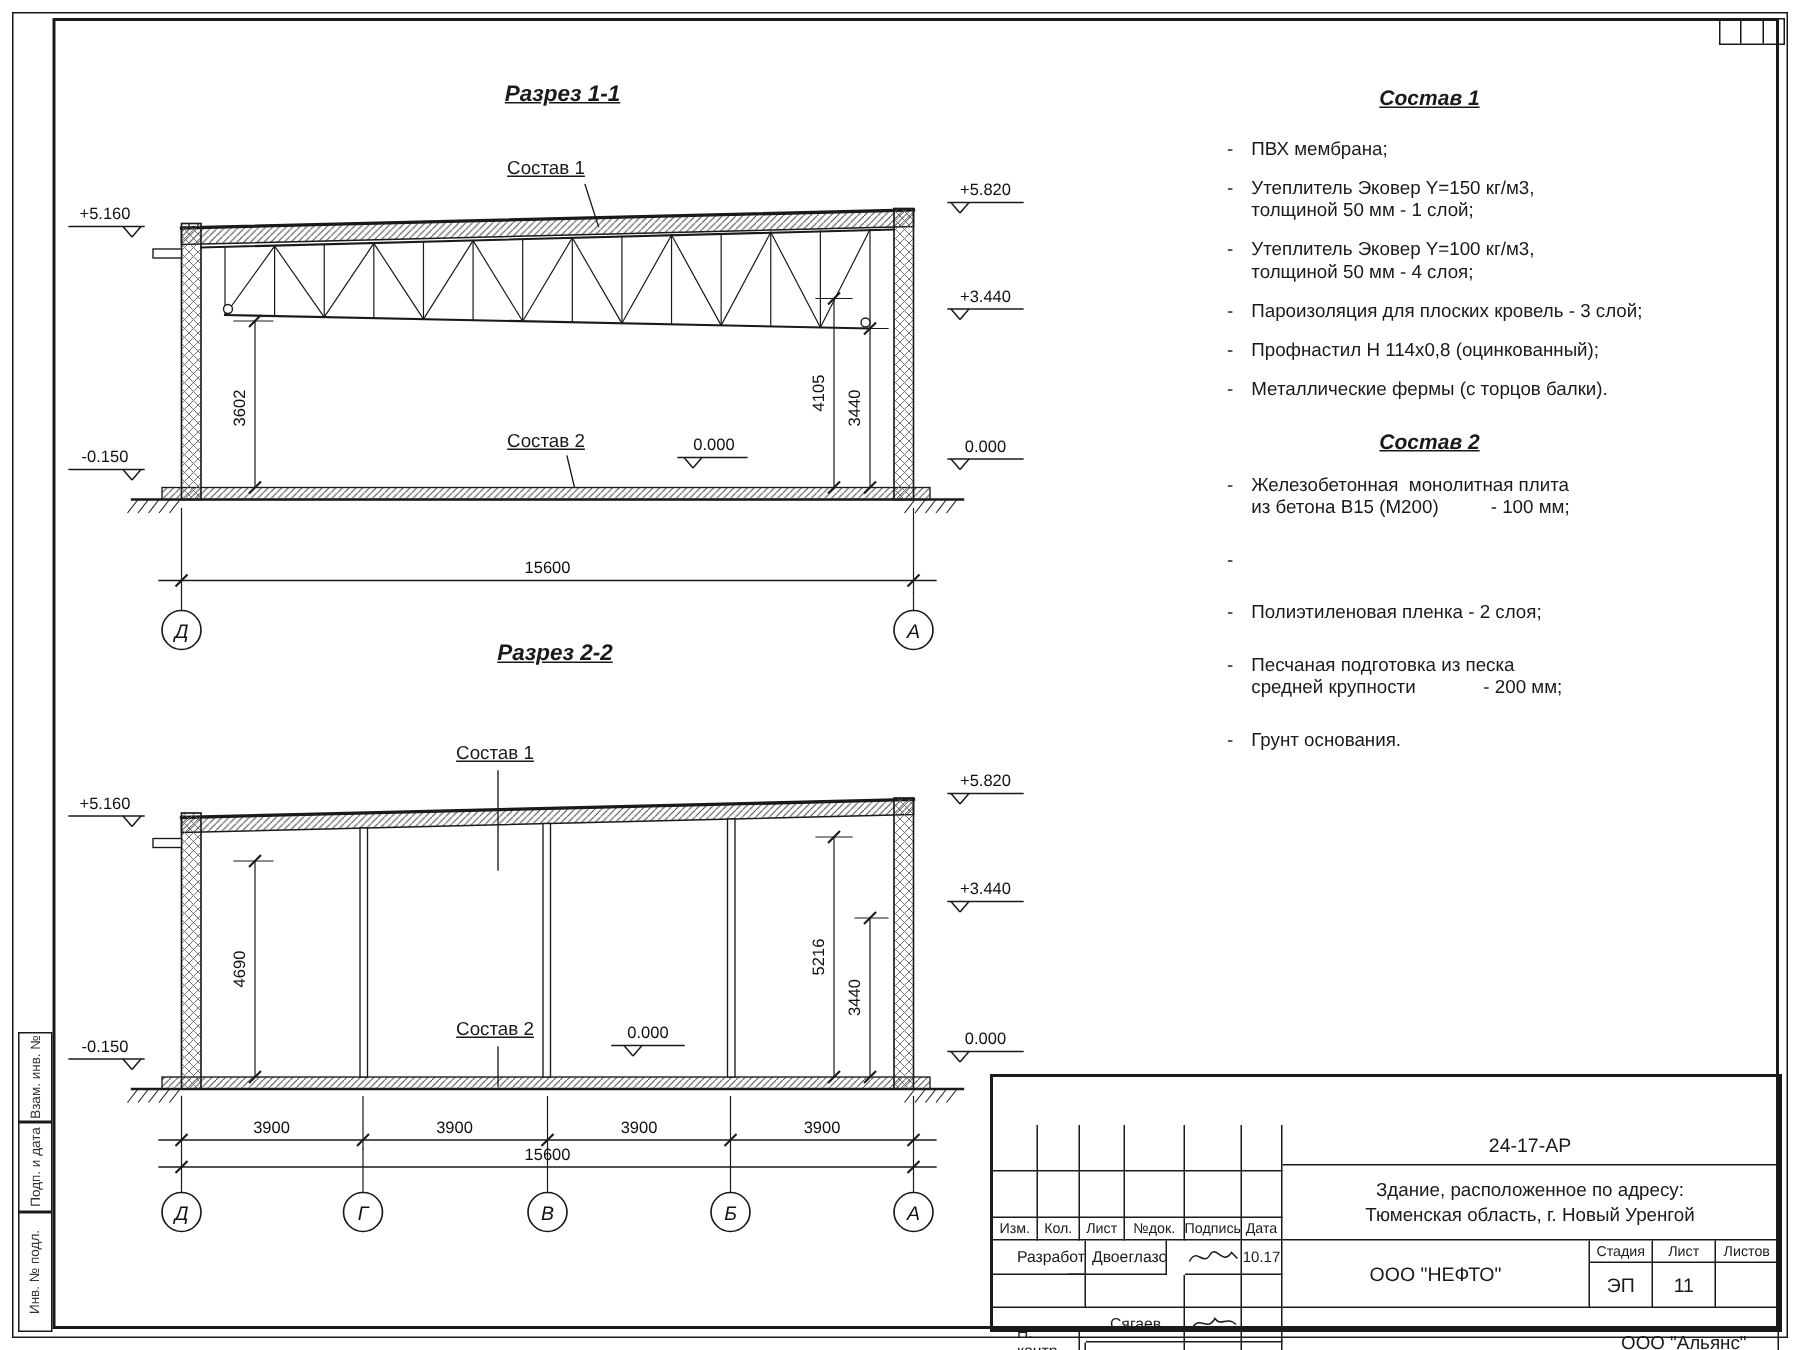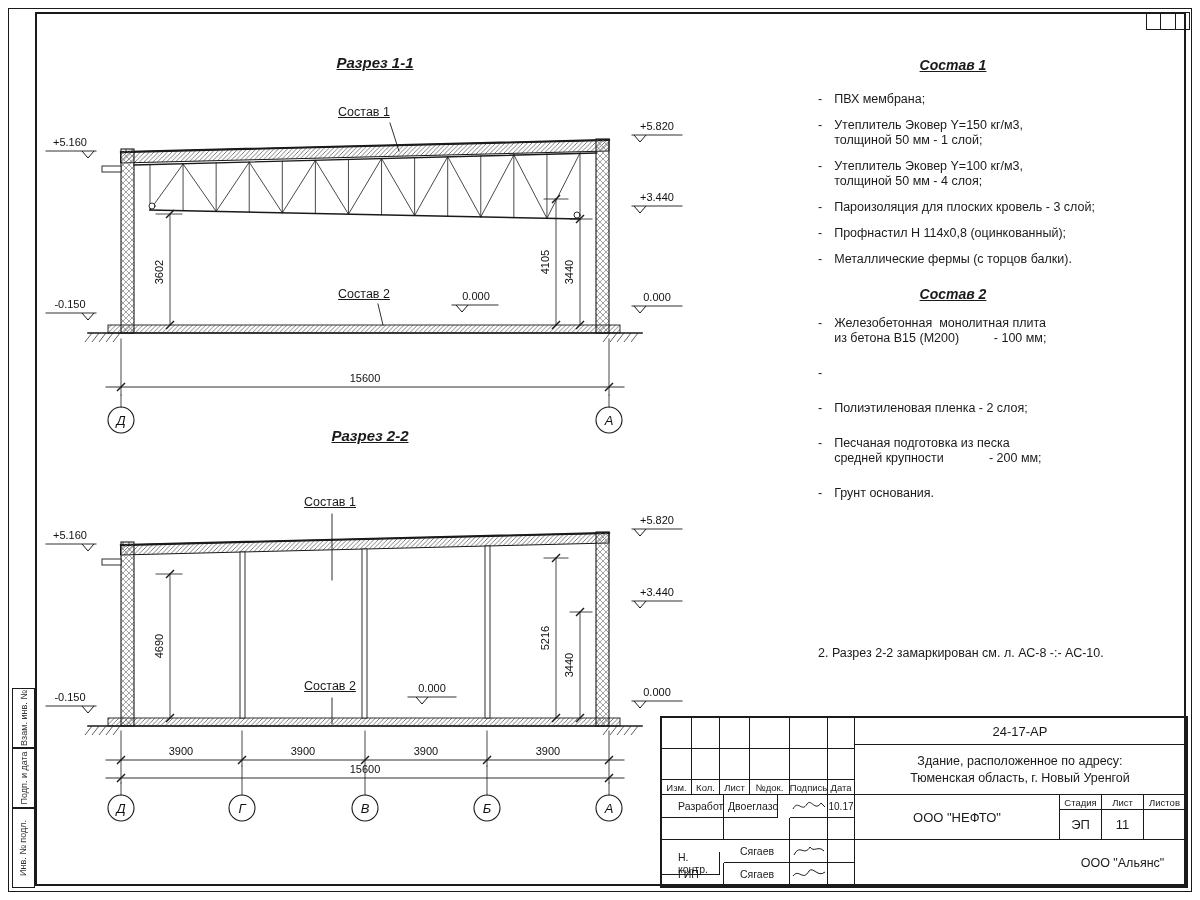--- a/index.html
+++ b/index.html
@@ -362,7 +362,6 @@
   </div>
 
   <div class="abs notes" style="left:818px;top:610px;width:360px;">
-    <div>2. Разрез 2-2 замаркирован см. л. АС-8 -:- АС-10.</div>
   </div>
 
   <div class="abs tblock">

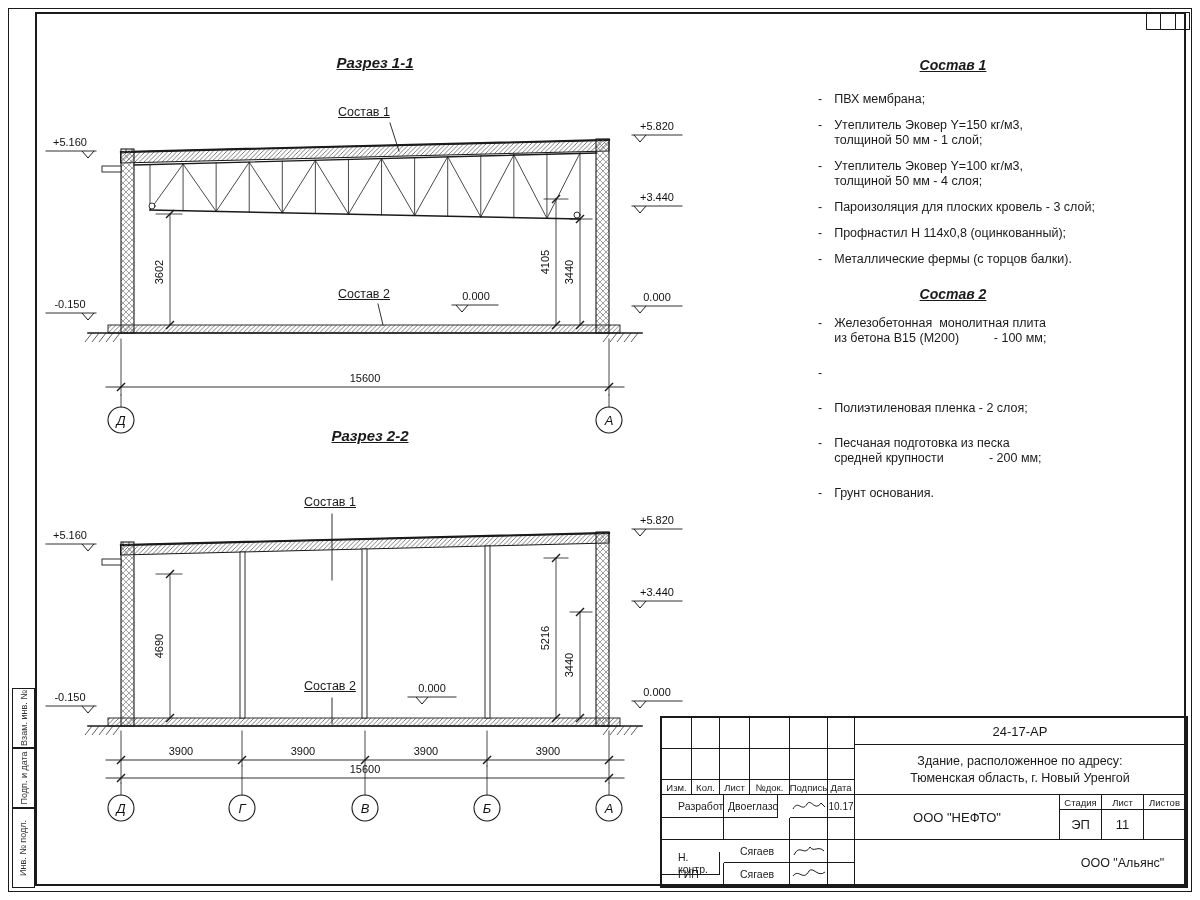--- a/index.html
+++ b/index.html
@@ -30,7 +30,7 @@
   .tblock{left:660px;top:716px;width:528px;height:172px;border:2px solid #1a1a1a;box-sizing:border-box;}
   .tb-cell{position:absolute;border-right:1px solid #1a1a1a;border-bottom:1px solid #1a1a1a;
            box-sizing:border-box;display:flex;align-items:center;justify-content:center;
-           font-size:11px;overflow:hidden;}
+           font-size:11px;overflow:hidden;margin-top:32px;}
   .tb-cell.hd{font-size:9.5px;}
   .tb-cell.role{justify-content:flex-start;padding-left:16px;font-size:10.5px;}
   .tb-cell.big{font-size:13px;}

